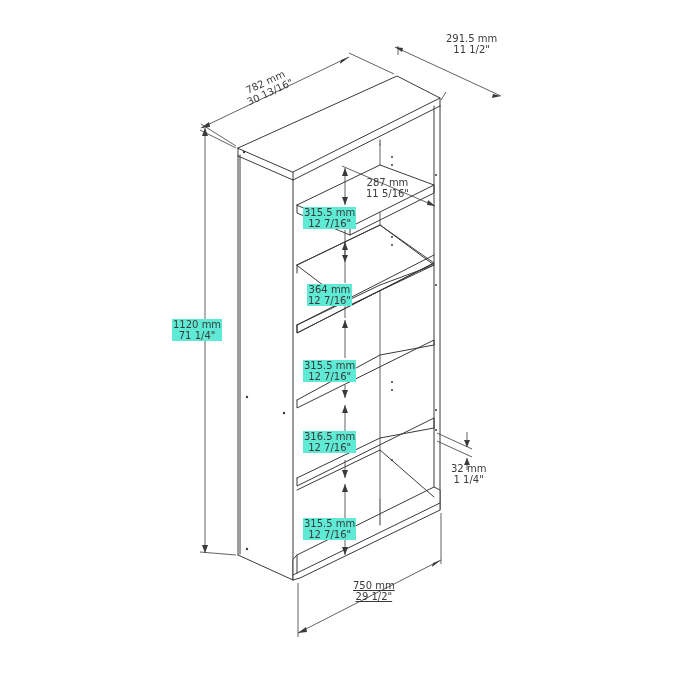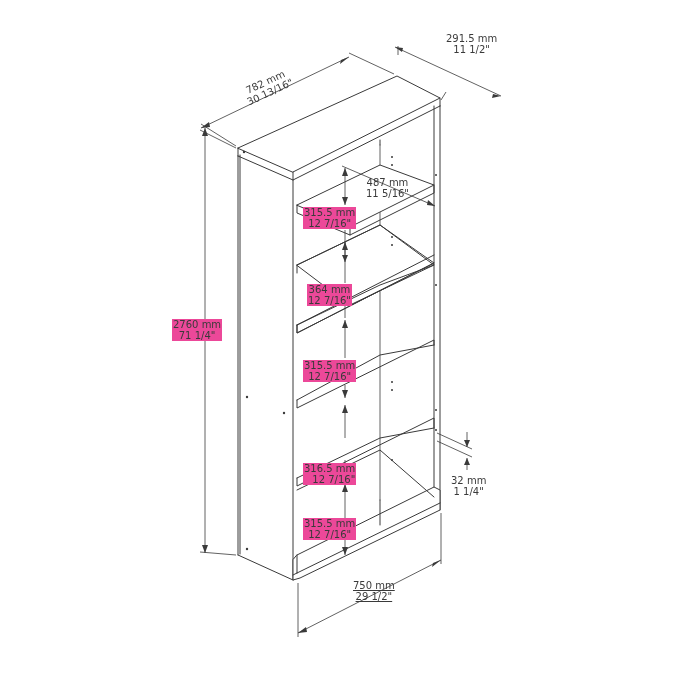--- a/index.html
+++ b/index.html
@@ -179,7 +179,7 @@
 </div>
 
 <div class="lbl" style="left:366px; top:177px;">
-  <span>487 mm</span>
+  <span>287 mm</span>
   <span>11 5/16"</span>
 </div>
 

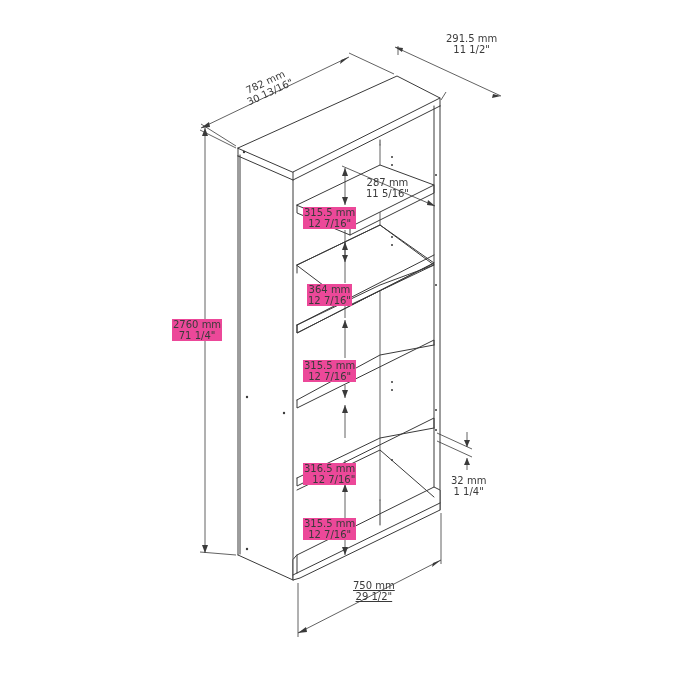--- a/index.html
+++ b/index.html
@@ -16,7 +16,7 @@
     background: transparent;
   }
   .lbl span { display: block; }
-  .bg { background: #ec4899; padding: 0 1px; }
+  .bg { background: #5eead4; padding: 0 1px; }
 </style>
 </head>
 <body>

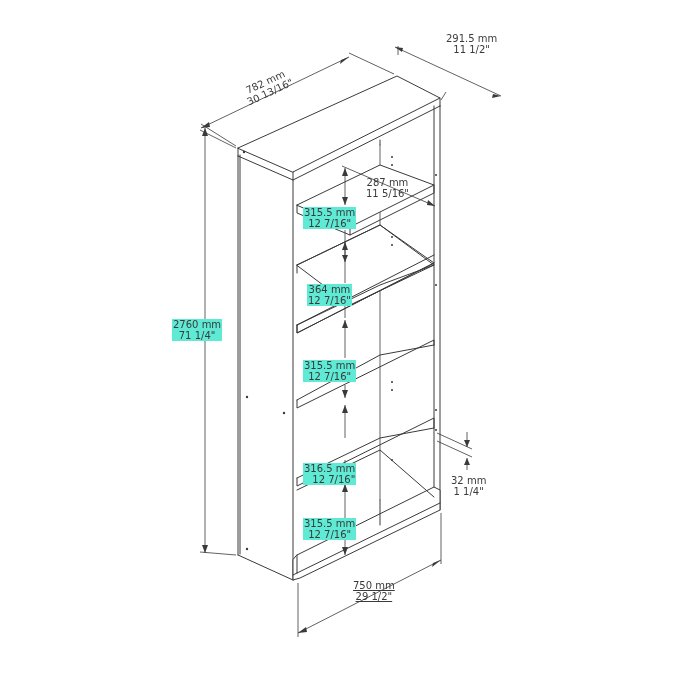--- a/index.html
+++ b/index.html
@@ -174,7 +174,7 @@
 </div>
 
 <div class="lbl bg" style="left:172px; top:319px;">
-  <span>2760 mm</span>
+  <span>1120 mm</span>
   <span>71 1/4"</span>
 </div>
 

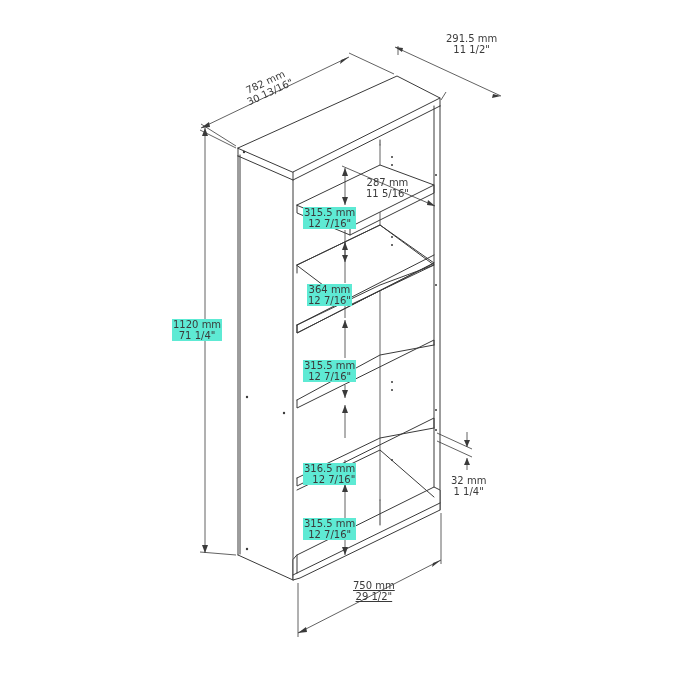--- a/index.html
+++ b/index.html
@@ -198,7 +198,7 @@
   <span>12 7/16"</span>
 </div>
 
-<div class="lbl bg" style="left:303px; top:463px;text-align:right;">
+<div class="lbl bg" style="left:303px; top:431px;">
   <span>316.5 mm</span>
   <span>12 7/16"</span>
 </div>

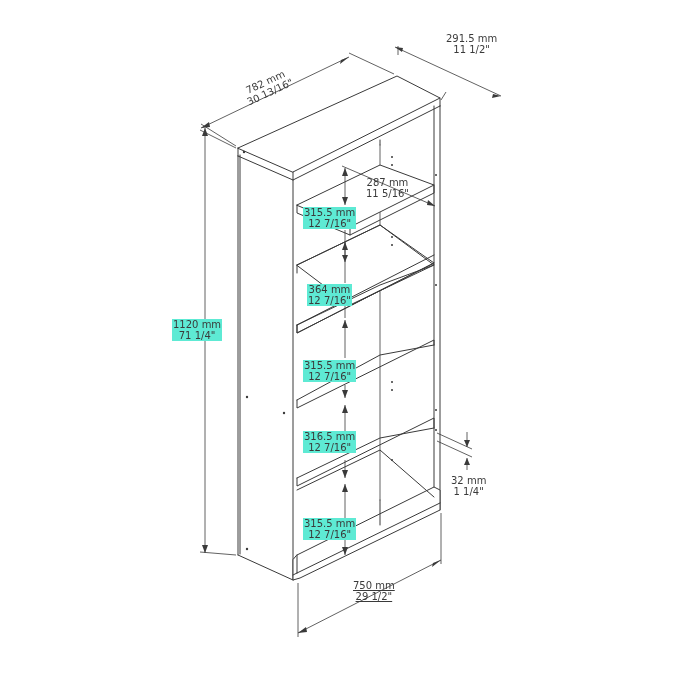--- a/index.html
+++ b/index.html
@@ -208,7 +208,7 @@
   <span>12 7/16"</span>
 </div>
 
-<div class="lbl" style="left:451px; top:475px;">
+<div class="lbl" style="left:451px; top:463px;">
   <span>32 mm</span>
   <span>1 1/4"</span>
 </div>

